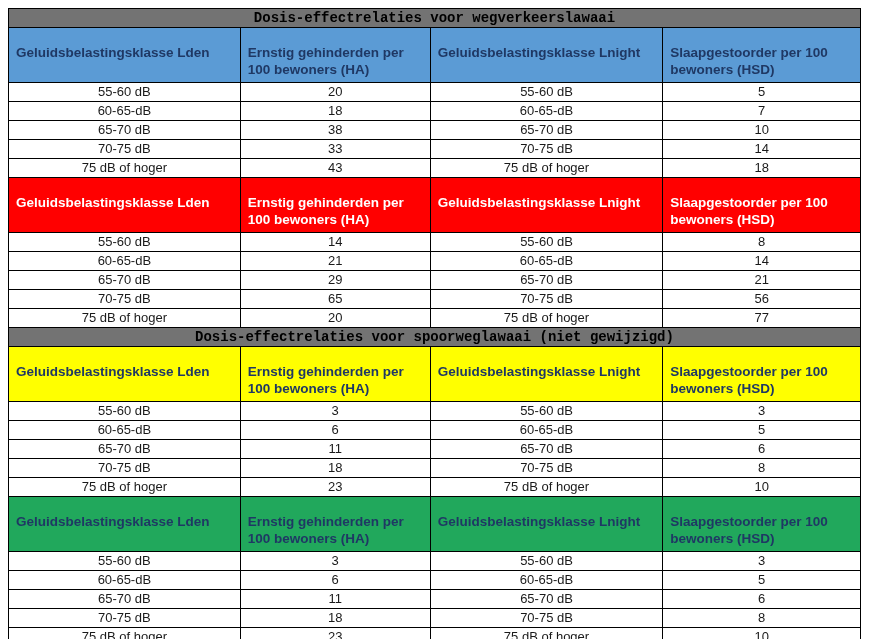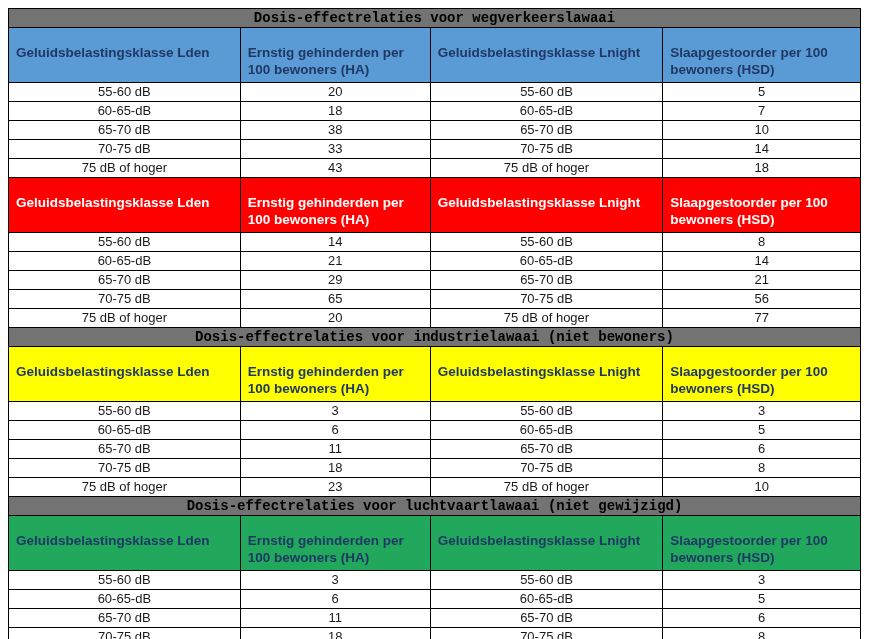--- a/index.html
+++ b/index.html
@@ -159,7 +159,7 @@
 
     <tbody>
       <tr class="title-row">
-        <td colspan="4">Dosis-effectrelaties voor industrielawaai (niet bewoners)</td>
+        <td colspan="4">Dosis-effectrelaties voor spoorweglawaai (niet gewijzigd)</td>
       </tr>
       <tr class="header-row">
         <td style="background: rgb(255, 255, 0); color: rgb(31, 56, 100);">Geluidsbelastingsklasse Lden</td>

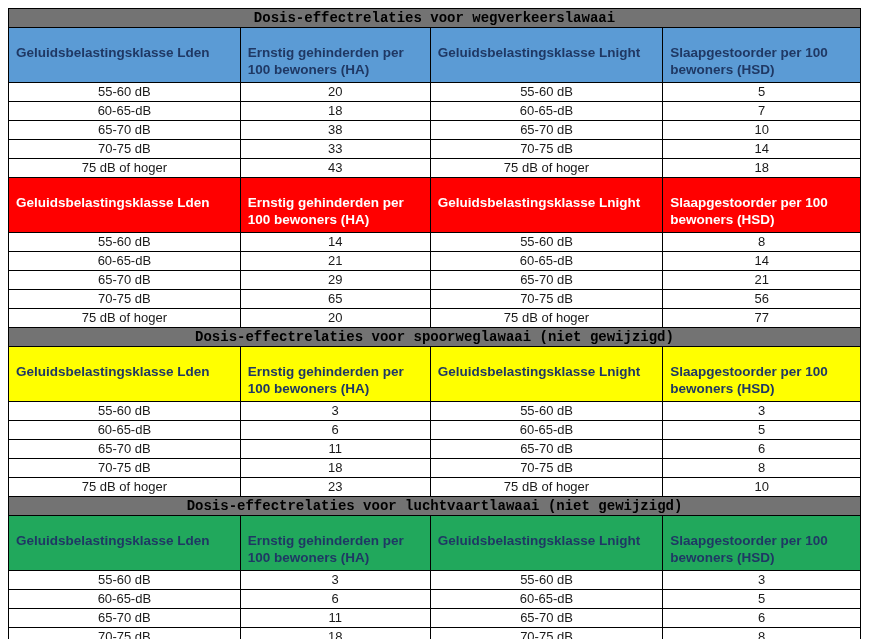--- a/index.html
+++ b/index.html
@@ -202,9 +202,6 @@
       </tbody>
 
     <tbody>
-      <tr class="title-row">
-        <td colspan="4">Dosis-effectrelaties voor luchtvaartlawaai (niet gewijzigd)</td>
-      </tr>
       <tr class="header-row">
         <td style="background: rgb(33, 168, 92); color: rgb(31, 56, 100);">Geluidsbelastingsklasse Lden</td>
         <td style="background: rgb(33, 168, 92); color: rgb(31, 56, 100);">Ernstig gehinderden per 100 bewoners (HA)</td>

